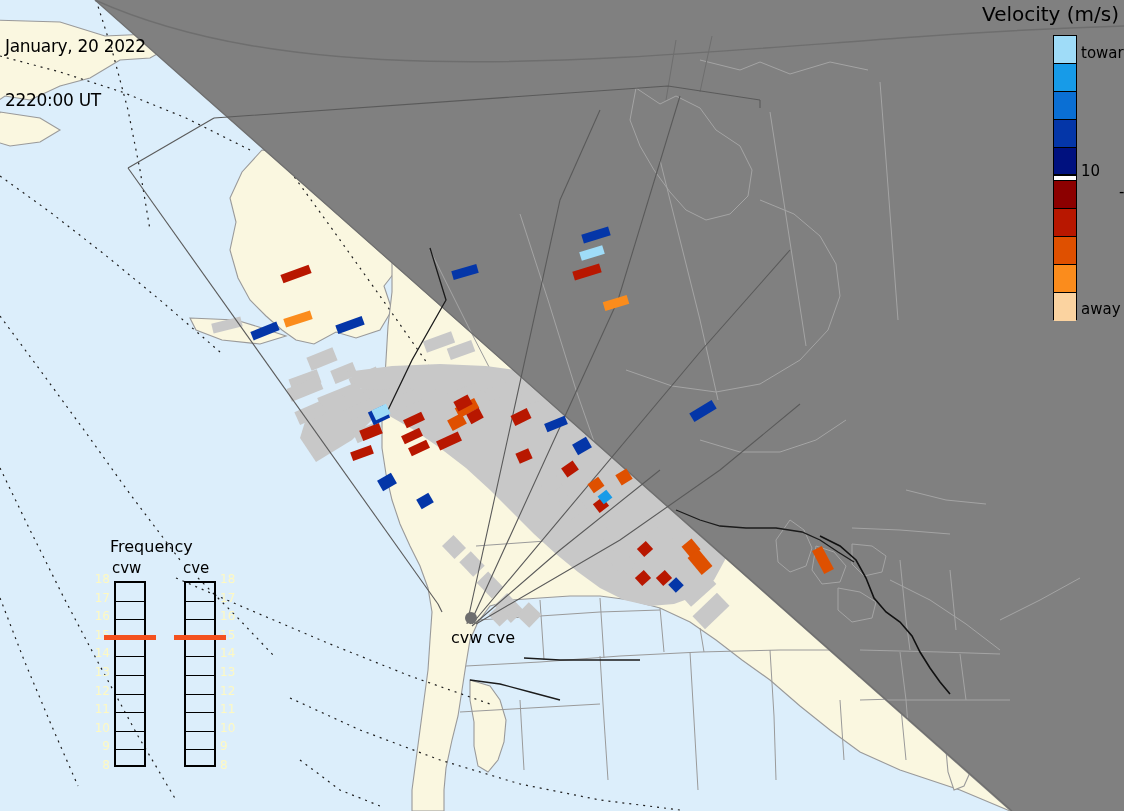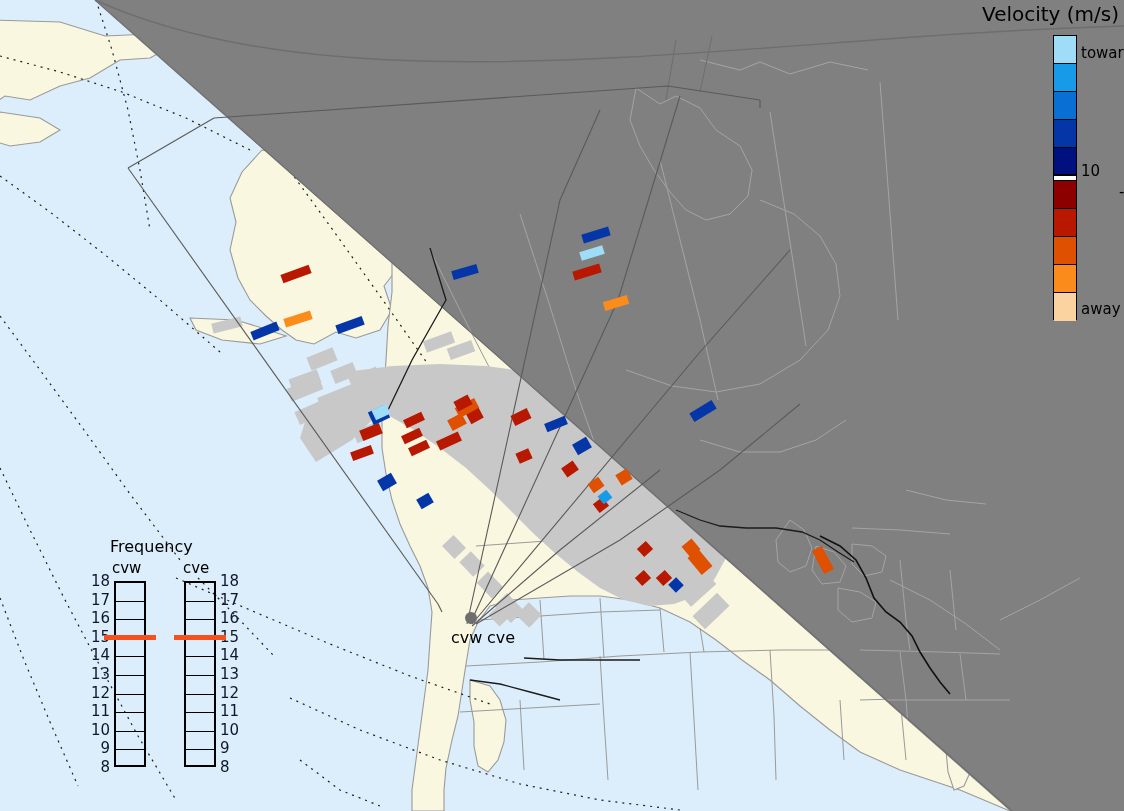--- a/index.html
+++ b/index.html
@@ -315,6 +315,10 @@
     <circle cx="471" cy="618" r="6" fill="#6E6E6E"></circle>
   </svg>
 
+  <div class="title-block">
+    <div>January, 20 2022</div>
+    <div>2220:00 UT</div>
+  </div>
 
   <div class="cbar-title">Velocity (m/s)</div>
   <div id="cbar">

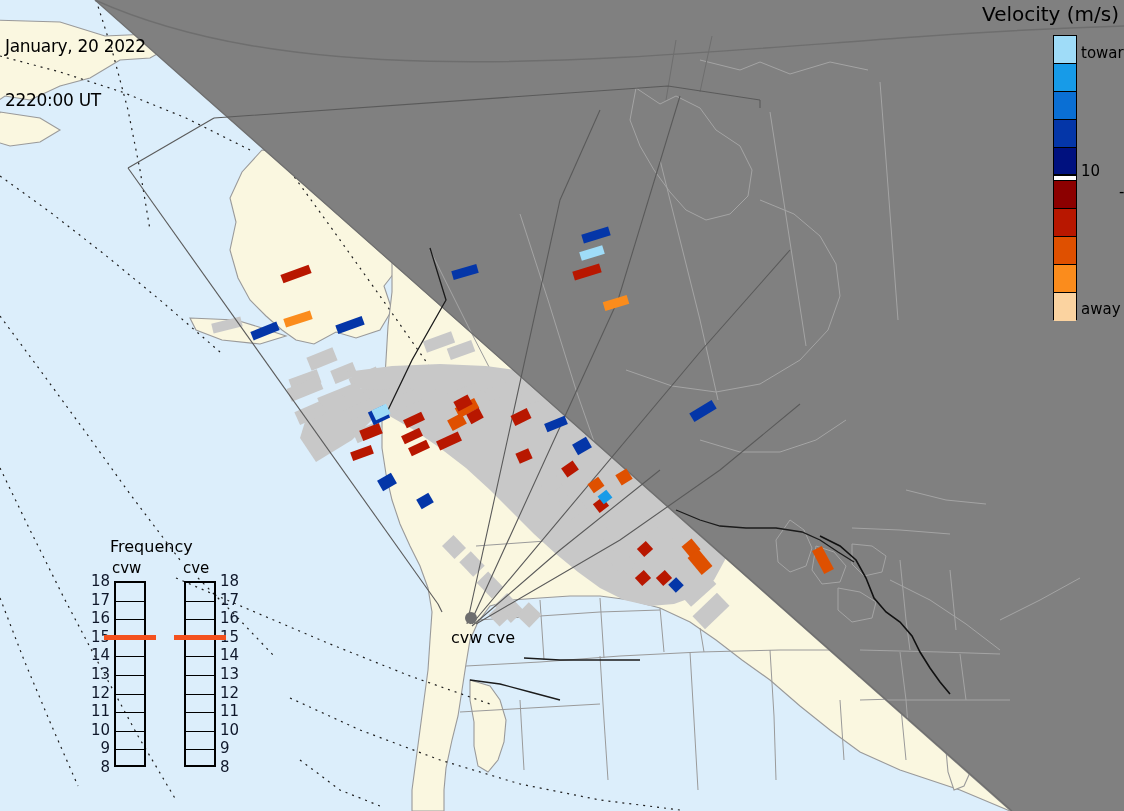--- a/index.html
+++ b/index.html
@@ -33,7 +33,7 @@
   .freq-bar{position:absolute;width:32px;border:2px solid #000;box-sizing:border-box;background:transparent;}
   .freq-bar .cell{border-bottom:1px solid #000;box-sizing:border-box;}
   .freq-bar .cell:last-child{border-bottom:none;}
-  .freq-lab{position:absolute;font-size:15px;color:#0f172a;white-space:nowrap;text-align:right;}
+  .freq-lab{position:absolute;font-size:12px;color:#fef9c3;white-space:nowrap;text-align:right;}
   .freq-mark{position:absolute;height:5px;background:#f4511e;}
 
   

